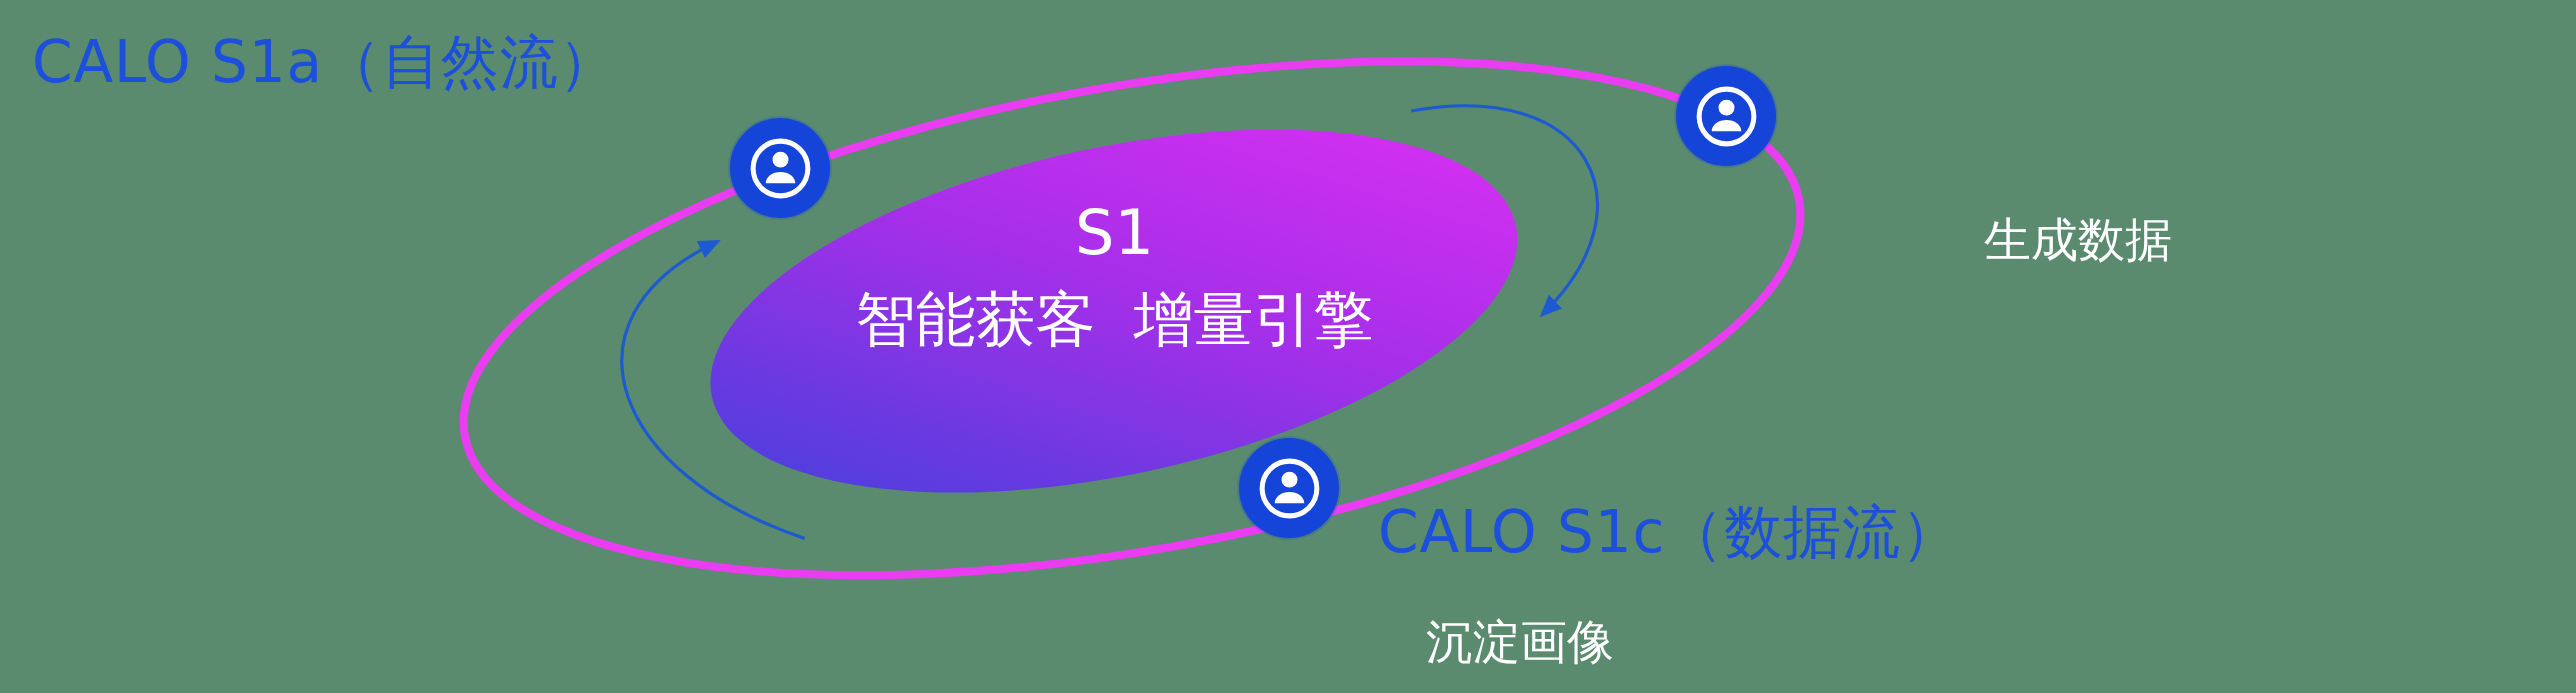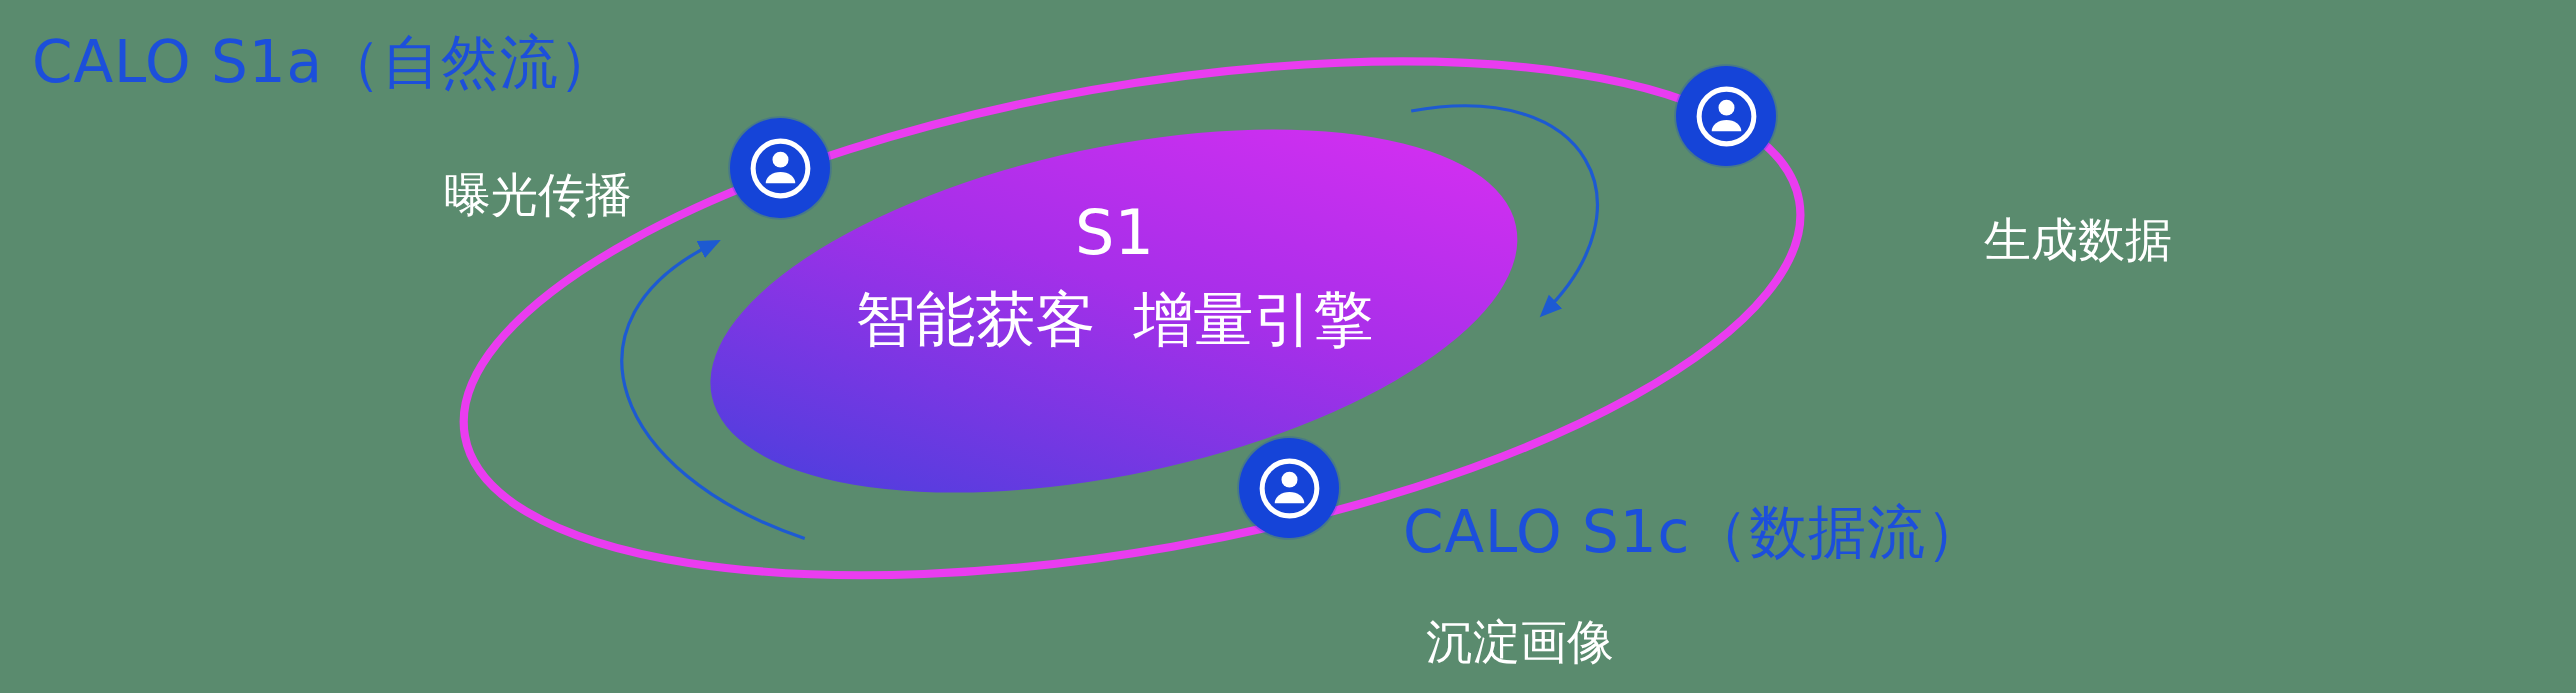--- a/index.html
+++ b/index.html
@@ -123,7 +123,6 @@
     </svg>
   </div>
   <div class="label-blue" style="left:32px; top:23.6px;">CALO S1a（自然流）</div>
-  <div class="label-white" style="left:444px; top:164px;">曝光传播</div>
 
   <div class="node" style="left:1676px; top:66px;">
     <svg viewBox="0 0 48 48">

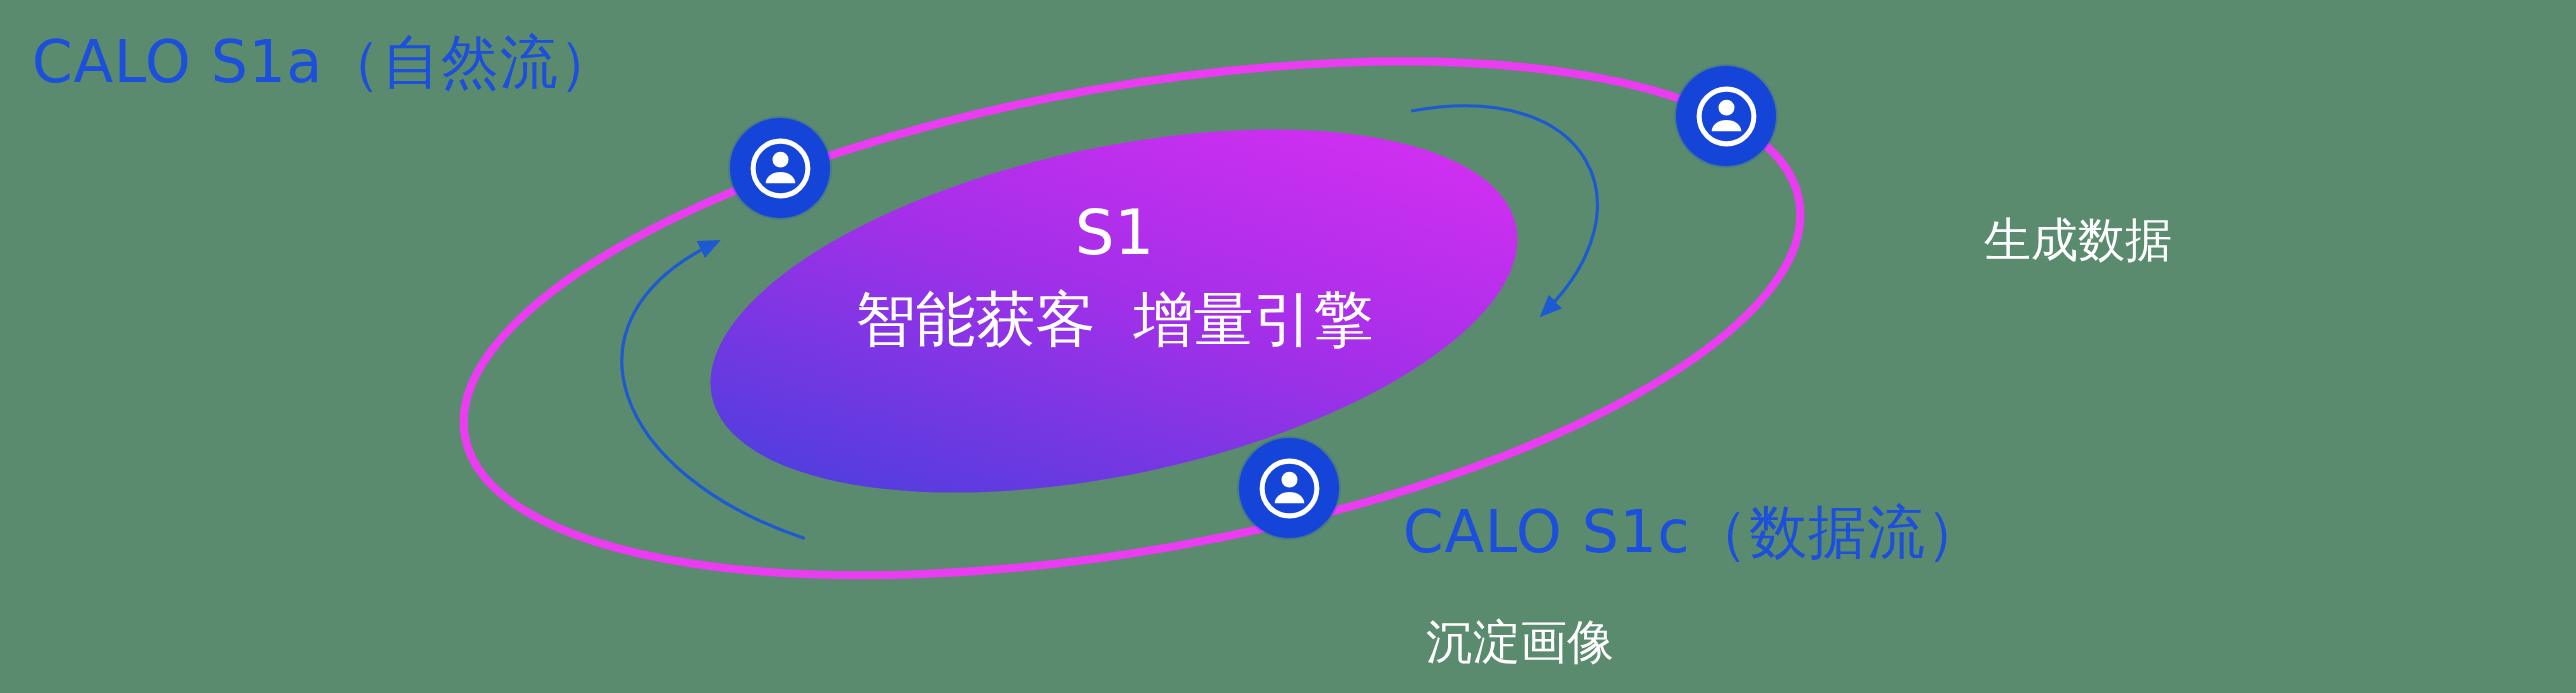--- a/index.html
+++ b/index.html
@@ -140,7 +140,7 @@
       <path d="M14 34 a10 7.6 0 0 1 20 0 z" fill="#ffffff"></path>
     </svg>
   </div>
-  <div class="label-blue" style="left:1378px; top:494px;margin-left:25px;">CALO S1c（数据流）</div>
+  <div class="label-blue" style="left:1378px; top:494px;">CALO S1c（数据流）</div>
   <div class="label-white" style="left:1426px; top:611px;text-align:right;">沉淀画像</div>
 
 </div>

